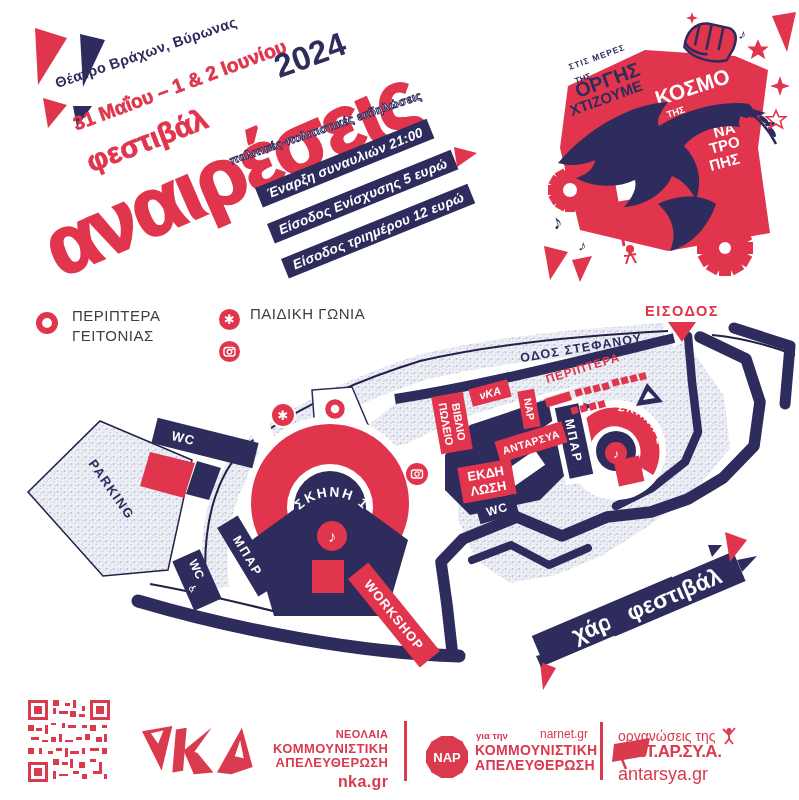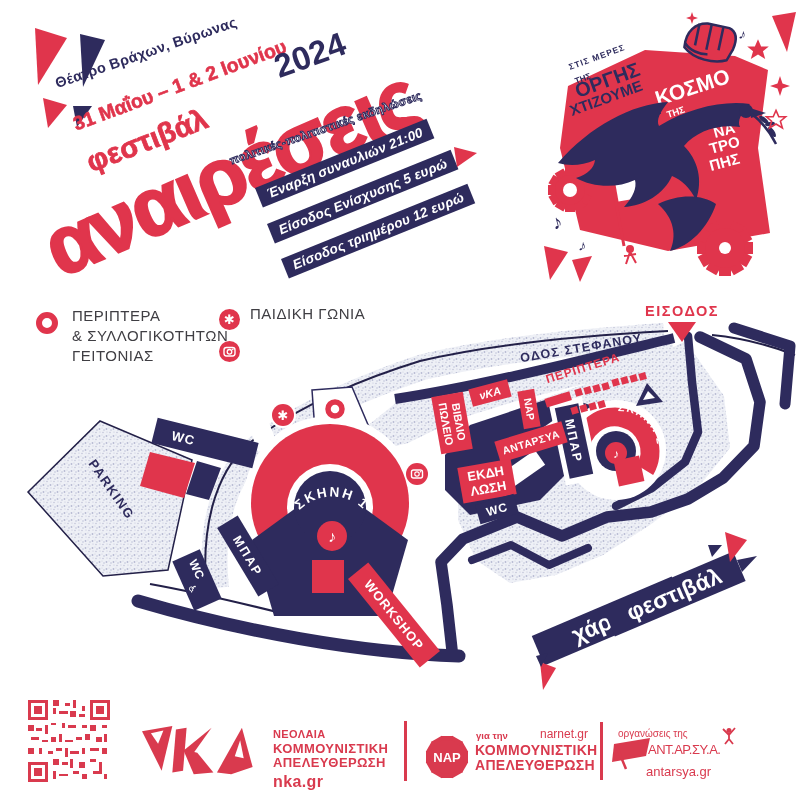--- a/index.html
+++ b/index.html
@@ -141,7 +141,6 @@
   </div>
   <div class="abs legend-txt" style="left:72px;top:306px">
     <div>ΠΕΡΙΠΤΕΡΑ</div>
-    <div>&amp; ΣΥΛΛΟΓΙΚΟΤΗΤΩΝ</div>
     <div>ΓΕΙΤΟΝΙΑΣ</div>
   </div>
   <div class="abs" style="left:219px;top:309px">

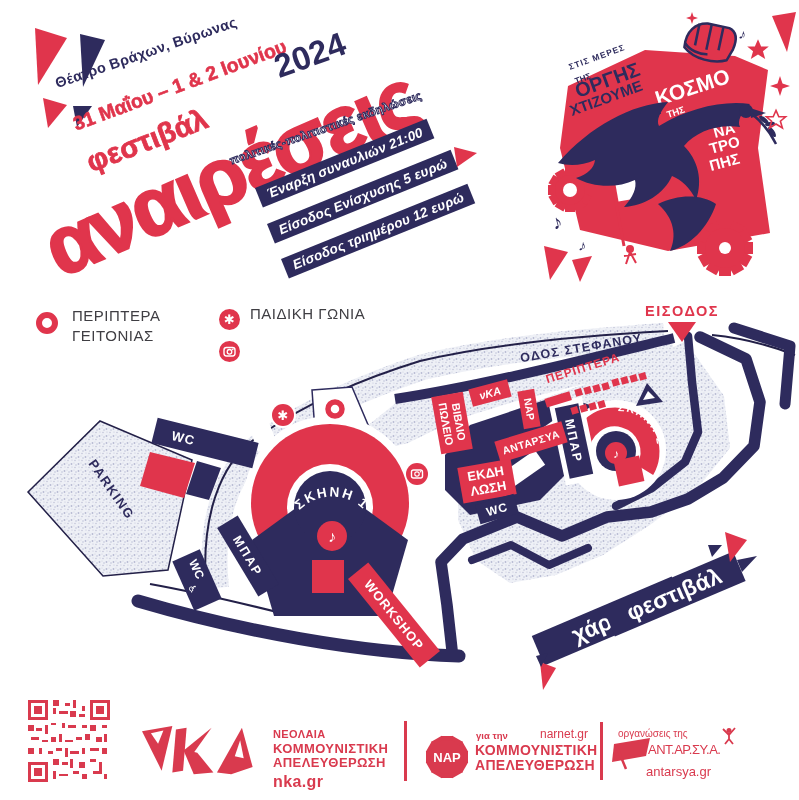--- a/index.html
+++ b/index.html
@@ -21,7 +21,7 @@
   .ic-ring{border:6px solid #e0354c;width:10px;height:10px;background:#fff;}
   .ic-fill{background:#e0354c;color:#fff;text-align:center;font-weight:bold;font-size:13px;line-height:21px;}
   .foot-red{color:#d93a4e;}
-  .nka-lines{font-size:13px;line-height:14.5px;font-weight:bold;letter-spacing:.4px;}
+  .nka-lines{font-size:13px;line-height:14.5px;font-weight:bold;letter-spacing:.4px;text-align:right;}
   .sr{position:absolute;width:1px;height:1px;overflow:hidden;clip:rect(0 0 0 0);}
   .vline{width:3px;background:#d93a4e;}
   svg text{font-family:"Liberation Sans","DejaVu Sans",sans-serif;}

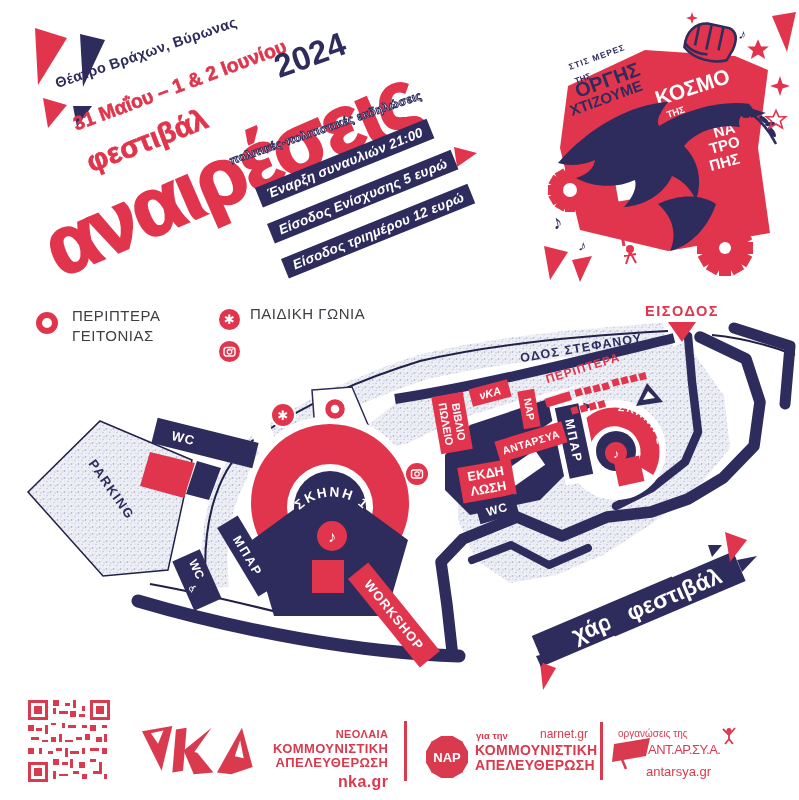--- a/index.html
+++ b/index.html
@@ -381,7 +381,7 @@
 
   <div class="abs vline" style="left:600px;top:722px;height:58px"></div>
 
-  <div class="abs foot-red" style="left:618px;top:728px;font-size:10px">οργανώσεις της</div>
+  <div class="abs foot-red" style="left:618px;top:728px;font-size:14px">οργανώσεις της</div>
   <svg class="abs" style="left:612px;top:738px" width="44" height="32">
     <polygon points="2,6 38,0 34,18 0,24" fill="#d93a4e"></polygon>
     <line x1="4" y1="7" x2="14" y2="31" stroke="#d93a4e" stroke-width="2.5"></line>

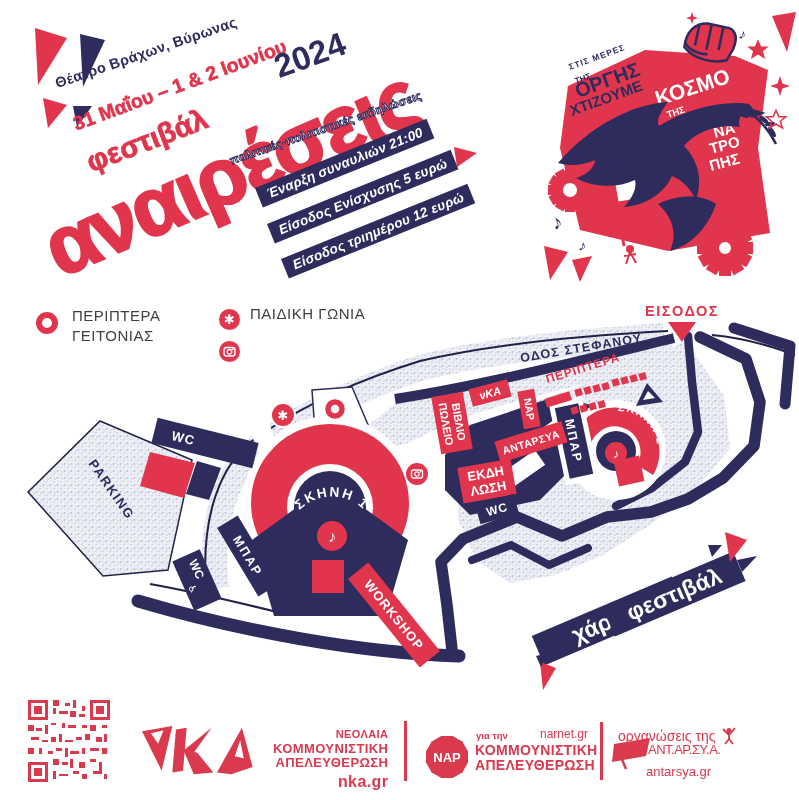--- a/index.html
+++ b/index.html
@@ -386,7 +386,7 @@
     <polygon points="2,6 38,0 34,18 0,24" fill="#d93a4e"></polygon>
     <line x1="4" y1="7" x2="14" y2="31" stroke="#d93a4e" stroke-width="2.5"></line>
   </svg>
-  <div class="abs foot-red" style="left:648px;top:742px;font-size:13px;font-weight:normal;letter-spacing:-.5px">ΑΝΤ.ΑΡ.ΣΥ.Α.</div>
+  <div class="abs foot-red" style="left:622px;top:742px;font-size:17px;font-weight:bold;letter-spacing:-.5px">ΑΝΤ.ΑΡ.ΣΥ.Α.</div>
   <svg class="abs" style="left:720px;top:727px" width="18" height="18">
     <circle cx="9" cy="3.5" r="2.5" fill="#d93a4e"></circle>
     <path d="M9,6 L9,12 M3,2 L9,8 M15,1 L9,8 M9,12 L5,17 M9,12 L13,17" stroke="#d93a4e" stroke-width="1.8" fill="none"></path>

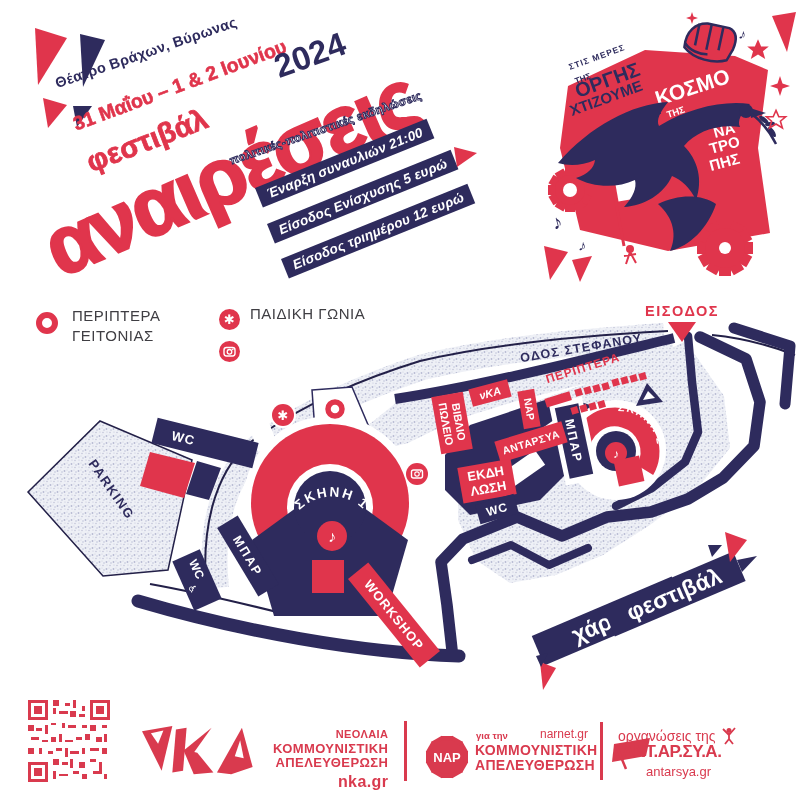--- a/index.html
+++ b/index.html
@@ -391,7 +391,7 @@
     <circle cx="9" cy="3.5" r="2.5" fill="#d93a4e"></circle>
     <path d="M9,6 L9,12 M3,2 L9,8 M15,1 L9,8 M9,12 L5,17 M9,12 L13,17" stroke="#d93a4e" stroke-width="1.8" fill="none"></path>
   </svg>
-  <div class="abs foot-red" style="left:646px;top:764px;font-size:13px">antarsya.gr</div>
+  <div class="abs foot-red" style="left:618px;top:764px;font-size:18px">antarsya.gr</div>
 
 </div>
 

